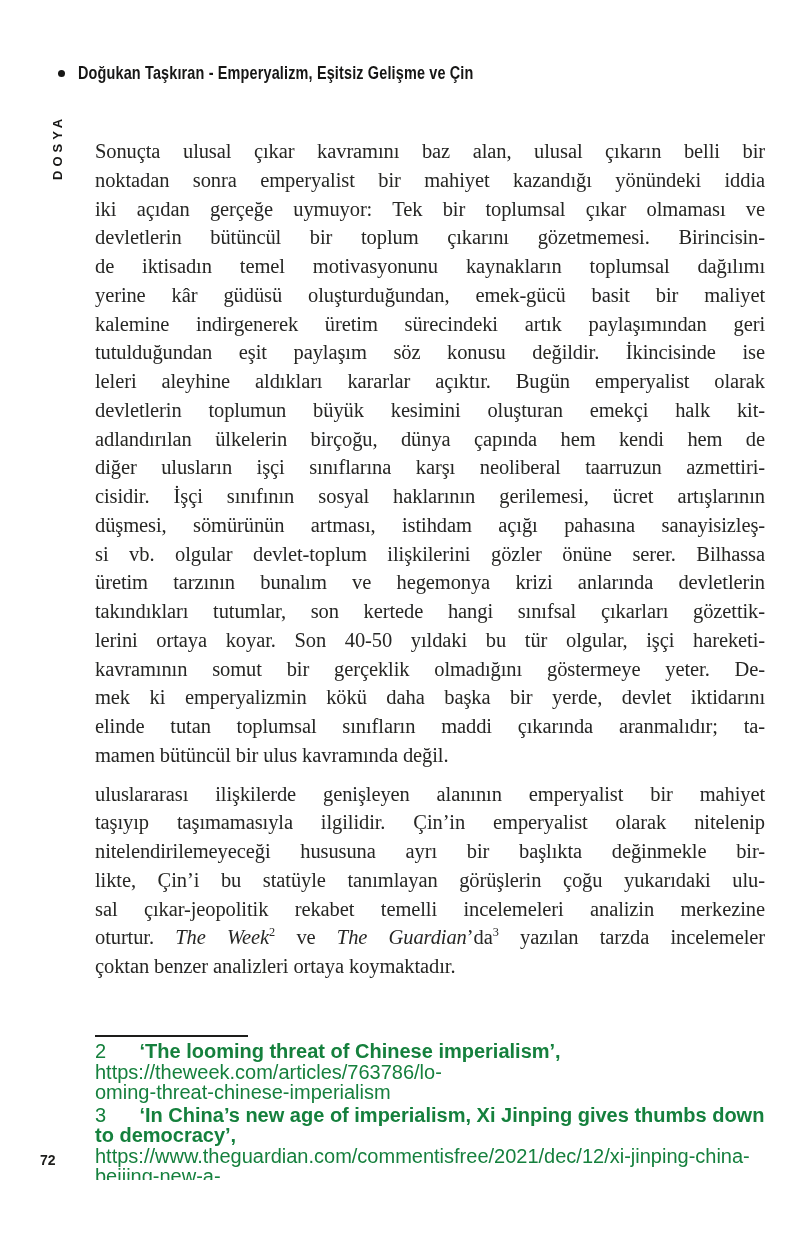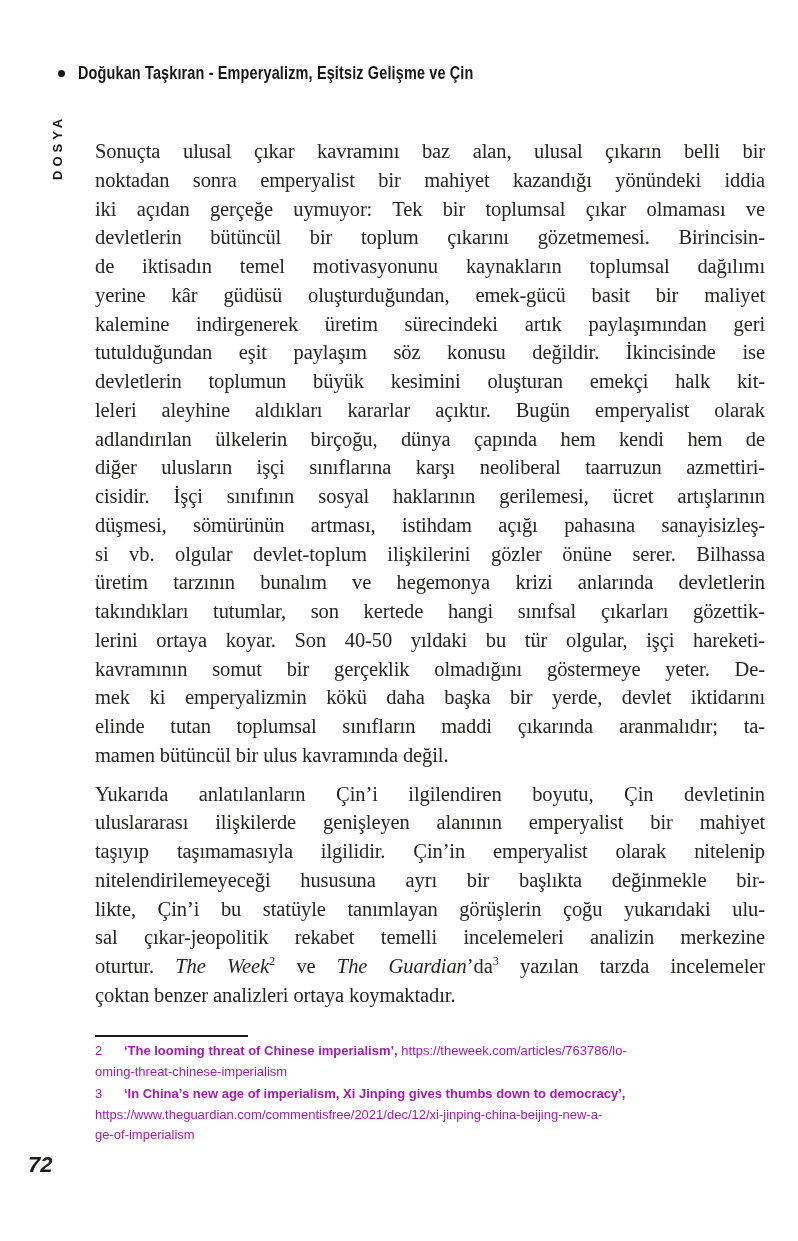--- a/index.html
+++ b/index.html
@@ -141,8 +141,8 @@
         <div class="tline"><span>yerine kâr güdüsü oluşturduğundan, emek-gücü basit bir maliyet</span></div>
         <div class="tline"><span>kalemine indirgenerek üretim sürecindeki artık paylaşımından geri</span></div>
         <div class="tline"><span>tutulduğundan eşit paylaşım söz konusu değildir. İkincisinde ise</span></div>
+        <div class="tline"><span>leleri aleyhine aldıkları kararlar açıktır. Bugün emperyalist olarak</span></div>
         <div class="tline"><span>devletlerin toplumun büyük kesimini oluşturan emekçi halk kit-</span></div>
-        <div class="tline"><span>leleri aleyhine aldıkları kararlar açıktır. Bugün emperyalist olarak</span></div>
         <div class="tline"><span>adlandırılan ülkelerin birçoğu, dünya çapında hem kendi hem de</span></div>
         <div class="tline"><span>diğer ulusların işçi sınıflarına karşı neoliberal taarruzun azmettiri-</span></div>
         <div class="tline"><span>cisidir. İşçi sınıfının sosyal haklarının gerilemesi, ücret artışlarının</span></div>

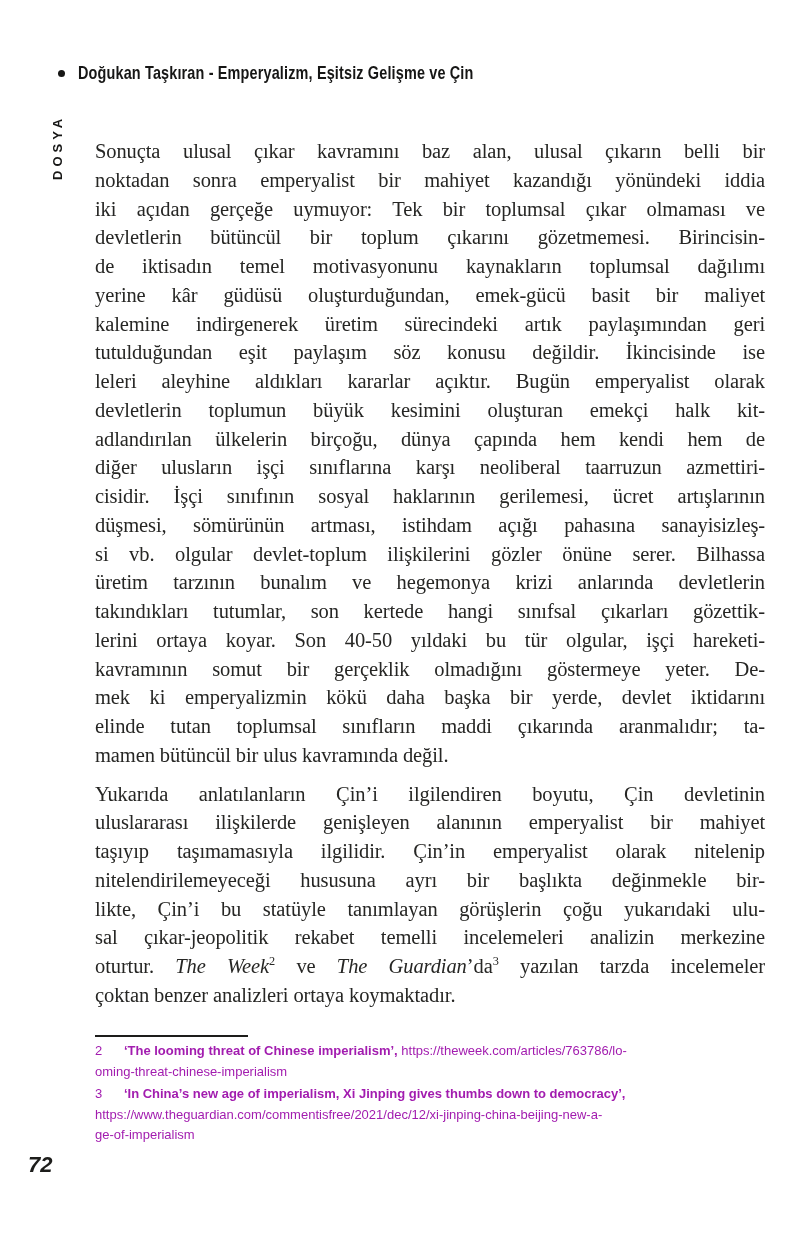--- a/index.html
+++ b/index.html
@@ -157,7 +157,6 @@
         <div class="tline"><span>mamen bütüncül bir ulus kavramında değil.</span></div>
       </div>
     <div class="para para2">
-        <div class="tline"><span>Yukarıda anlatılanların Çin’i ilgilendiren boyutu, Çin devletinin</span></div>
         <div class="tline"><span>uluslararası ilişkilerde genişleyen alanının emperyalist bir mahiyet</span></div>
         <div class="tline"><span>taşıyıp taşımamasıyla ilgilidir. Çin’in emperyalist olarak nitelenip</span></div>
         <div class="tline"><span>nitelendirilemeyeceği hususuna ayrı bir başlıkta değinmekle bir-</span></div>

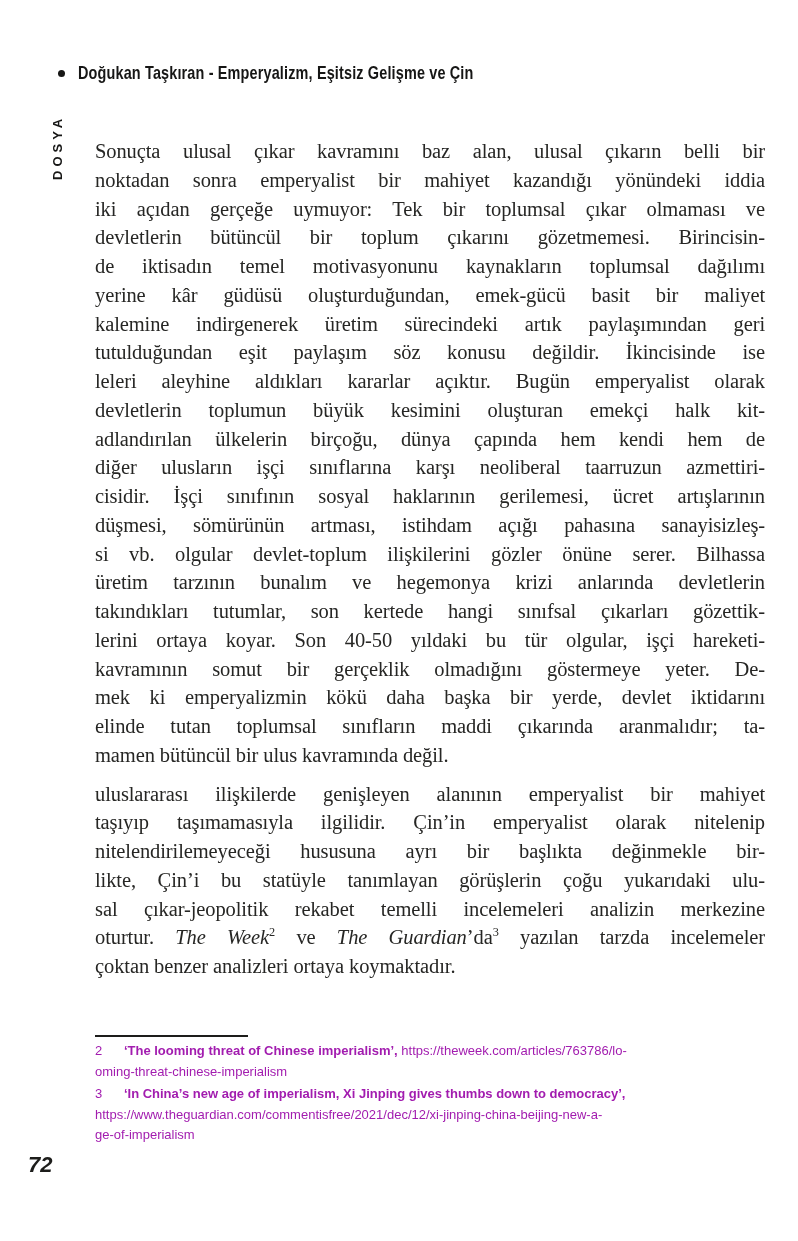--- a/index.html
+++ b/index.html
@@ -98,8 +98,8 @@
     top: 1041px;
     width: 675px;
     font-family: "Liberation Sans", sans-serif;
-    font-size: 13px;
-    color: #a21caf;
+    font-size: 20px;
+    color: #15803d;
   }
   .footnote { margin-bottom: 2px; }
   .footnote .tline {

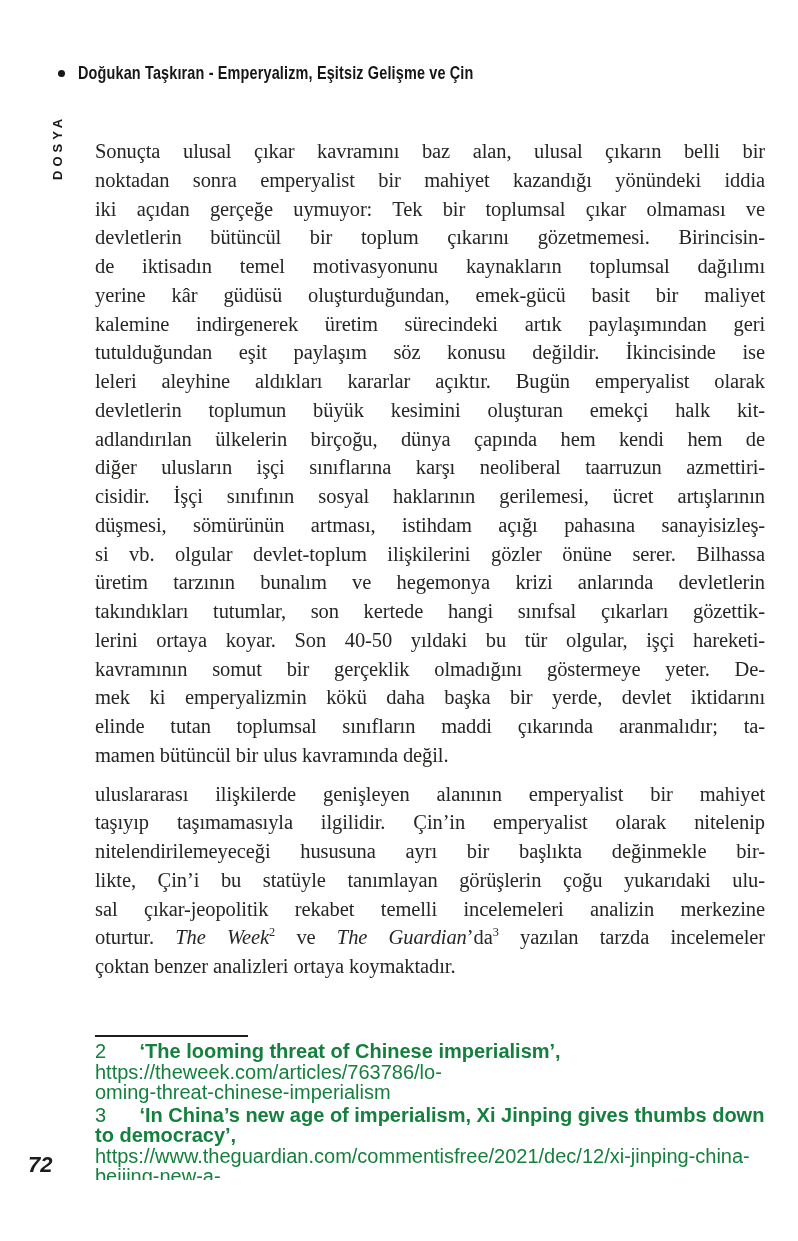--- a/index.html
+++ b/index.html
@@ -110,13 +110,12 @@
   
   .pagenum {
     position: absolute;
-    left: 28px;
+    left: 40px;
     top: 1152px;
     font-family: "Liberation Sans", sans-serif;
     font-weight: 800;
-    font-size: 22px;
+    font-size: 14px;
     color: #1d1d1b;
-    font-style: italic;
   }
 </style>
 </head>

